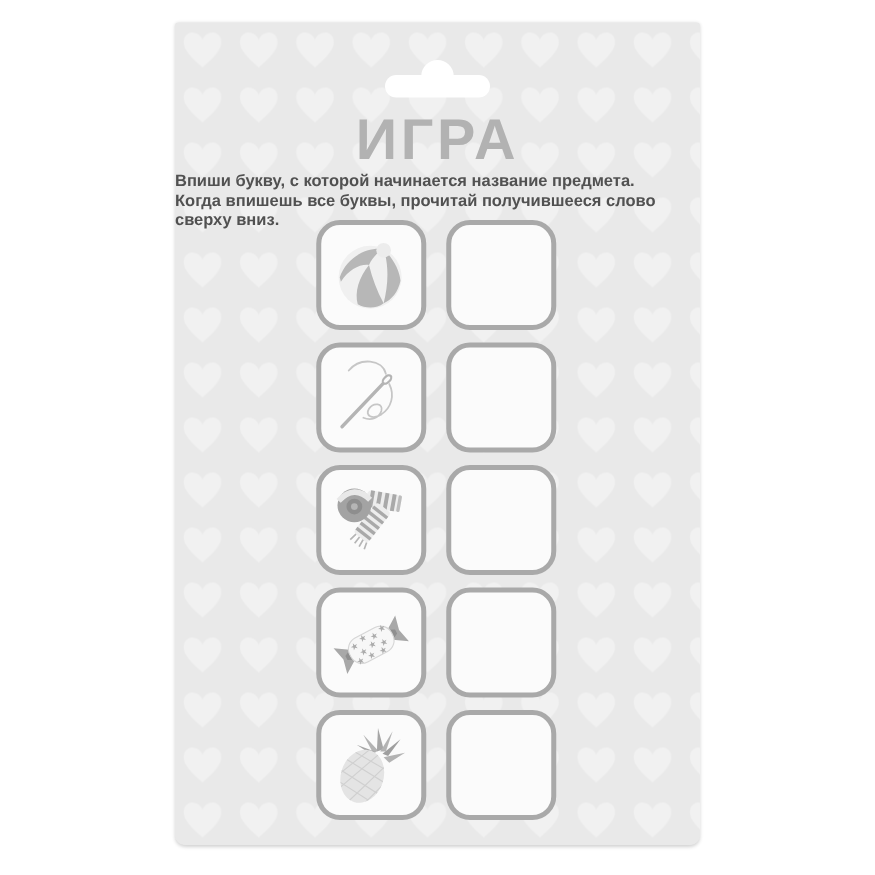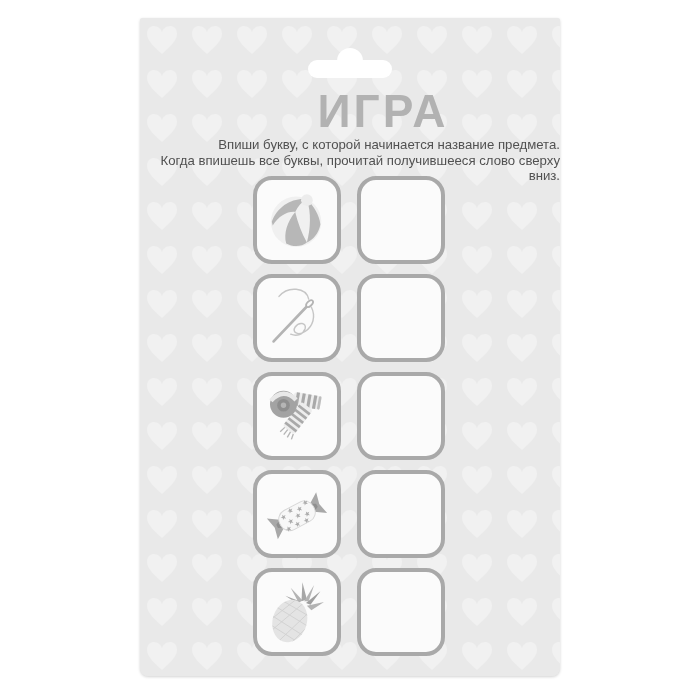--- a/index.html
+++ b/index.html
@@ -26,7 +26,6 @@
     text-align: center;
     font-size: 46px; font-weight: bold; letter-spacing: 3px;
     color: var(--title, #b2b2b2);
-    padding-left: 33px;
   }
   .instr {
     position: absolute; top: 119px; left: 0; width: 100%;

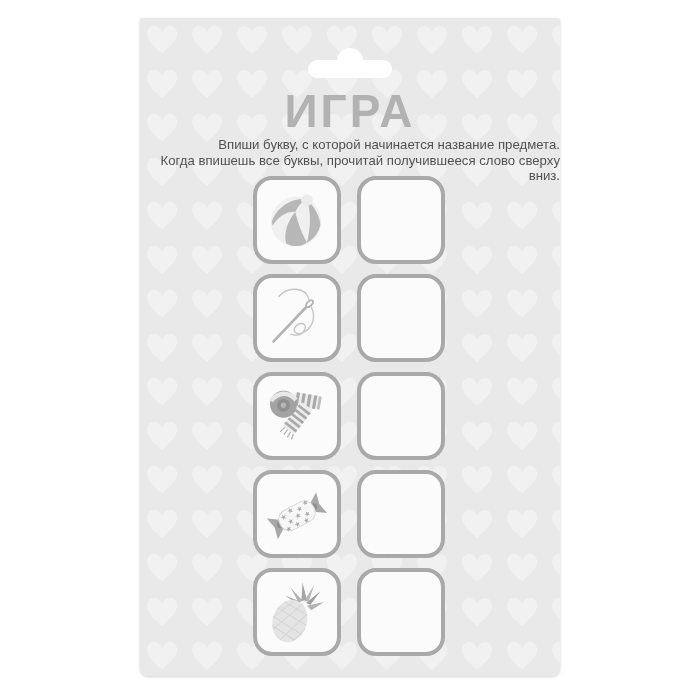--- a/index.html
+++ b/index.html
@@ -29,8 +29,8 @@
   }
   .instr {
     position: absolute; top: 119px; left: 0; width: 100%;
-    text-align: right;
-    font-size: 13.2px; line-height: 15.5px; font-weight: normal;
+    text-align: left;
+    font-size: 13.2px; line-height: 15.5px; font-weight: bold;
     color: var(--text, #515151);
   }
   .grid {

